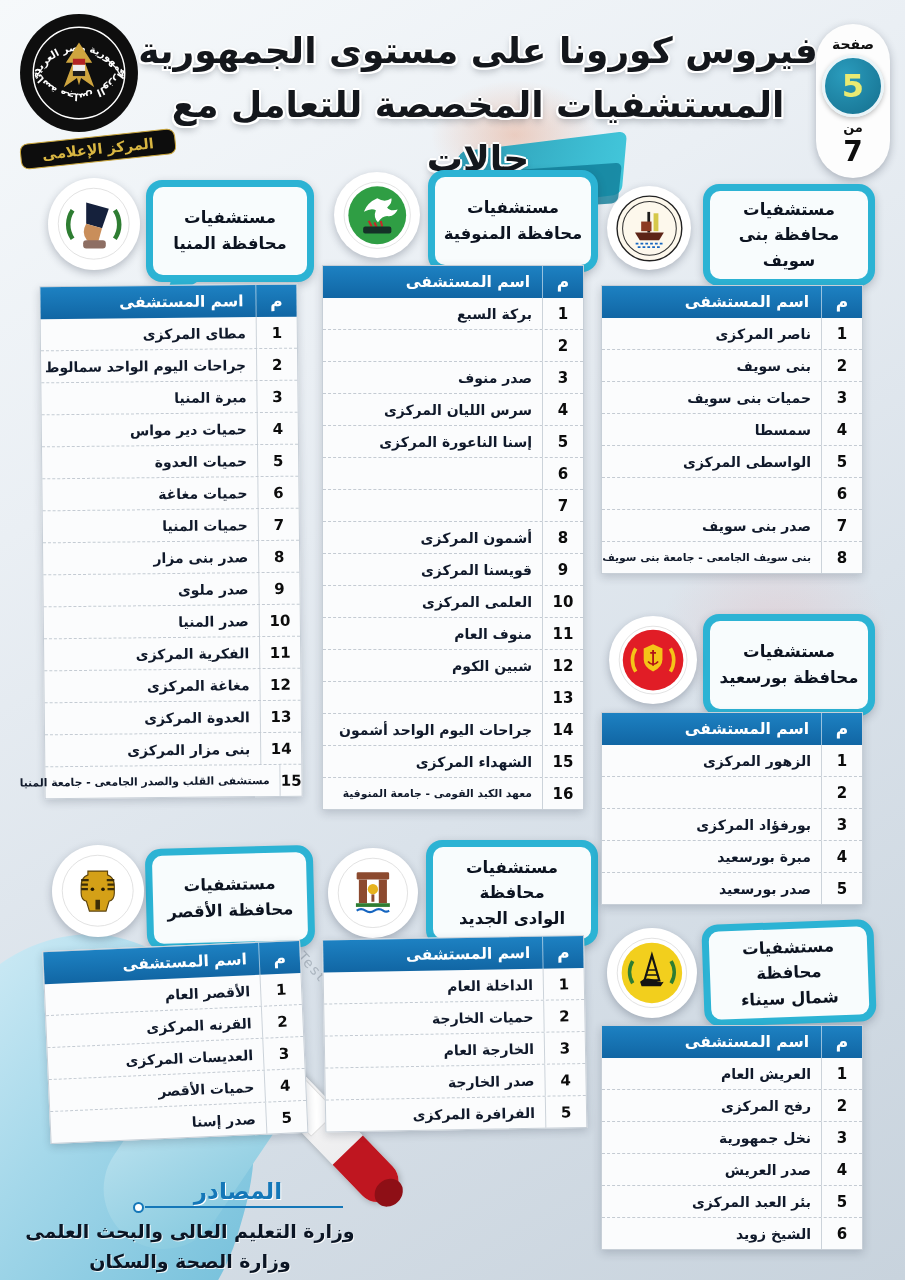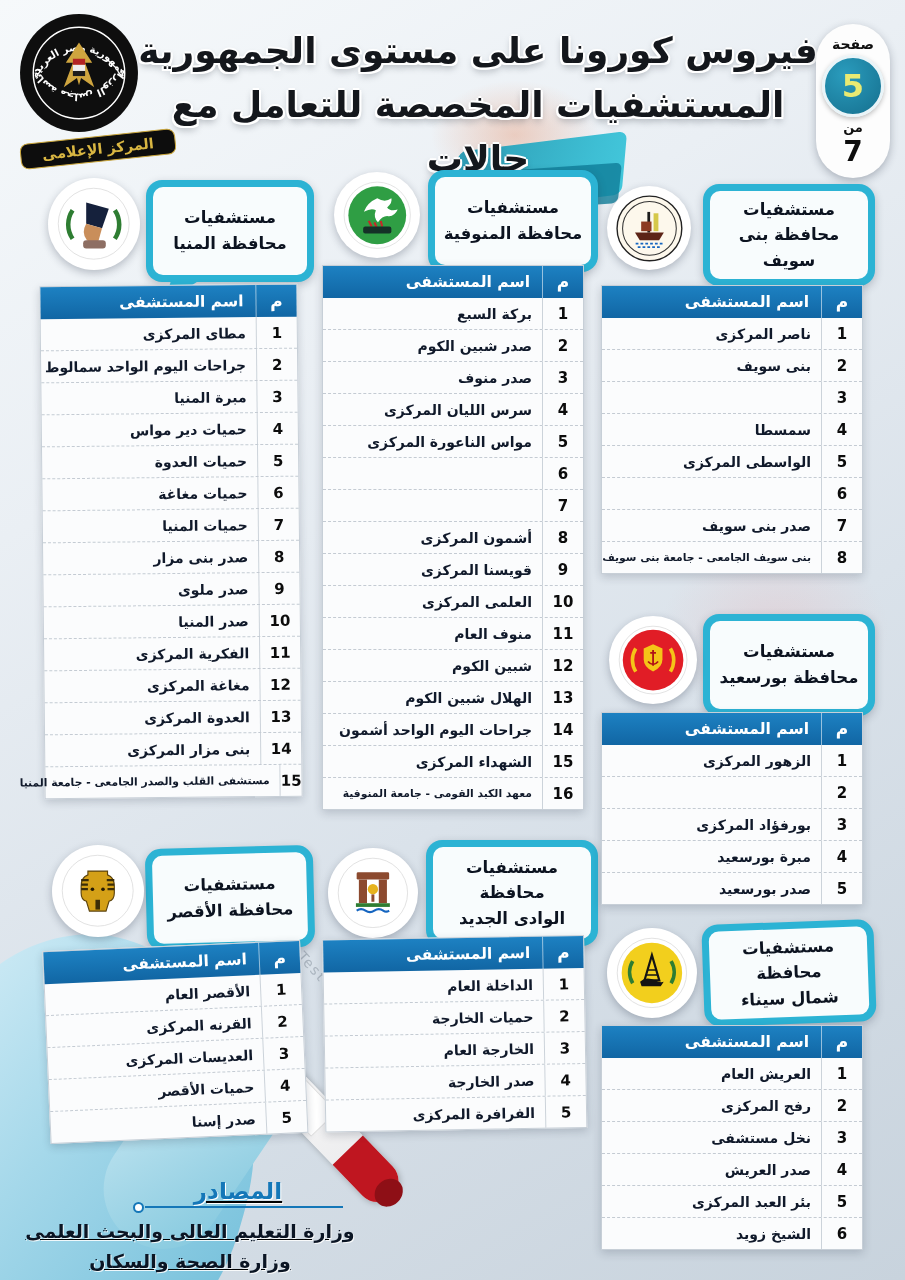--- a/index.html
+++ b/index.html
@@ -299,7 +299,6 @@
           </div>
           <div class="trow">
             <div class="num">2</div>
-            <div class="name">صدر شبين الكوم</div>
           </div>
           <div class="trow">
             <div class="num">3</div>

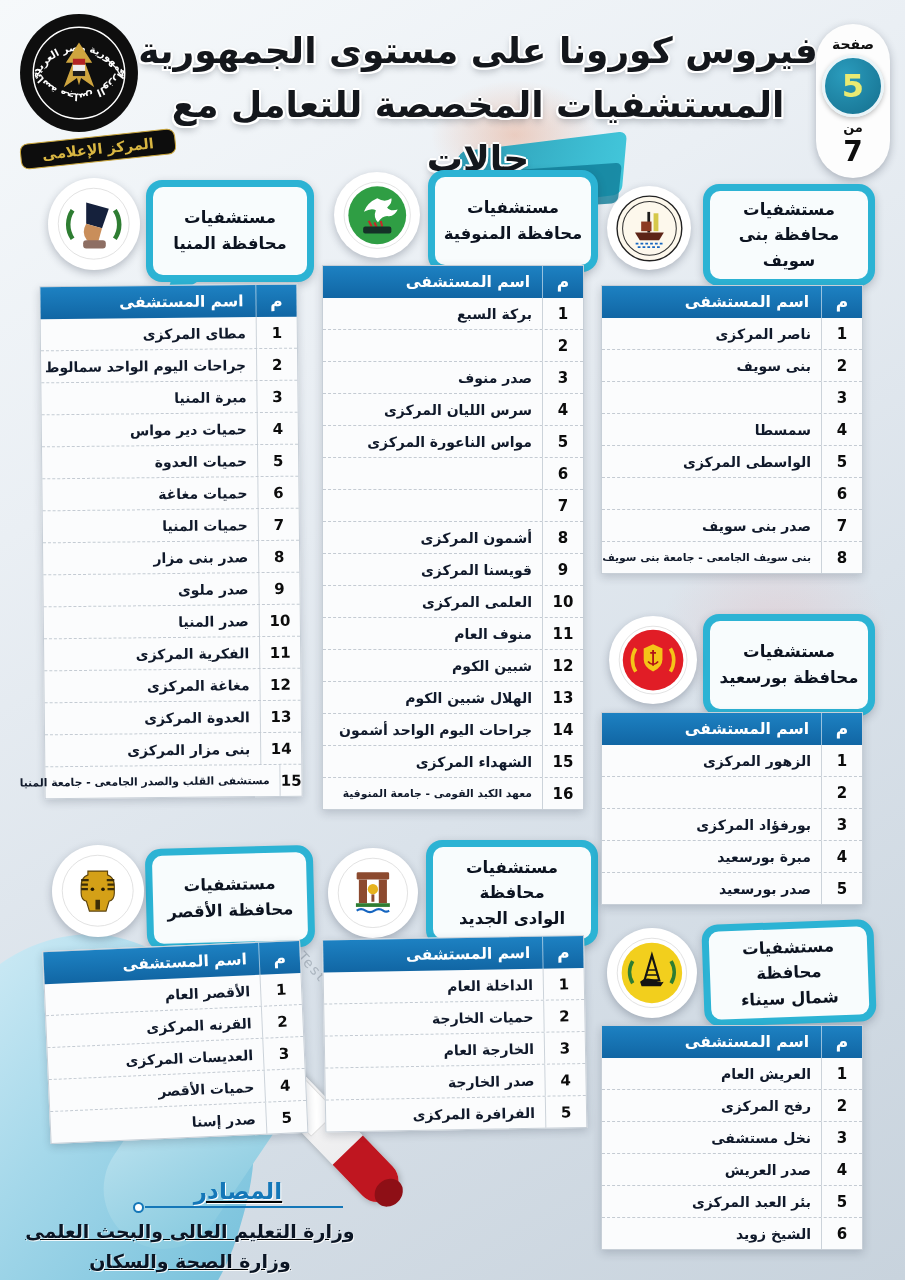--- a/index.html
+++ b/index.html
@@ -441,6 +441,7 @@
           </div>
           <div class="trow">
             <div class="num">3</div>
+            <div class="name">حميات بنى سويف</div>
           </div>
           <div class="trow">
             <div class="num">4</div>

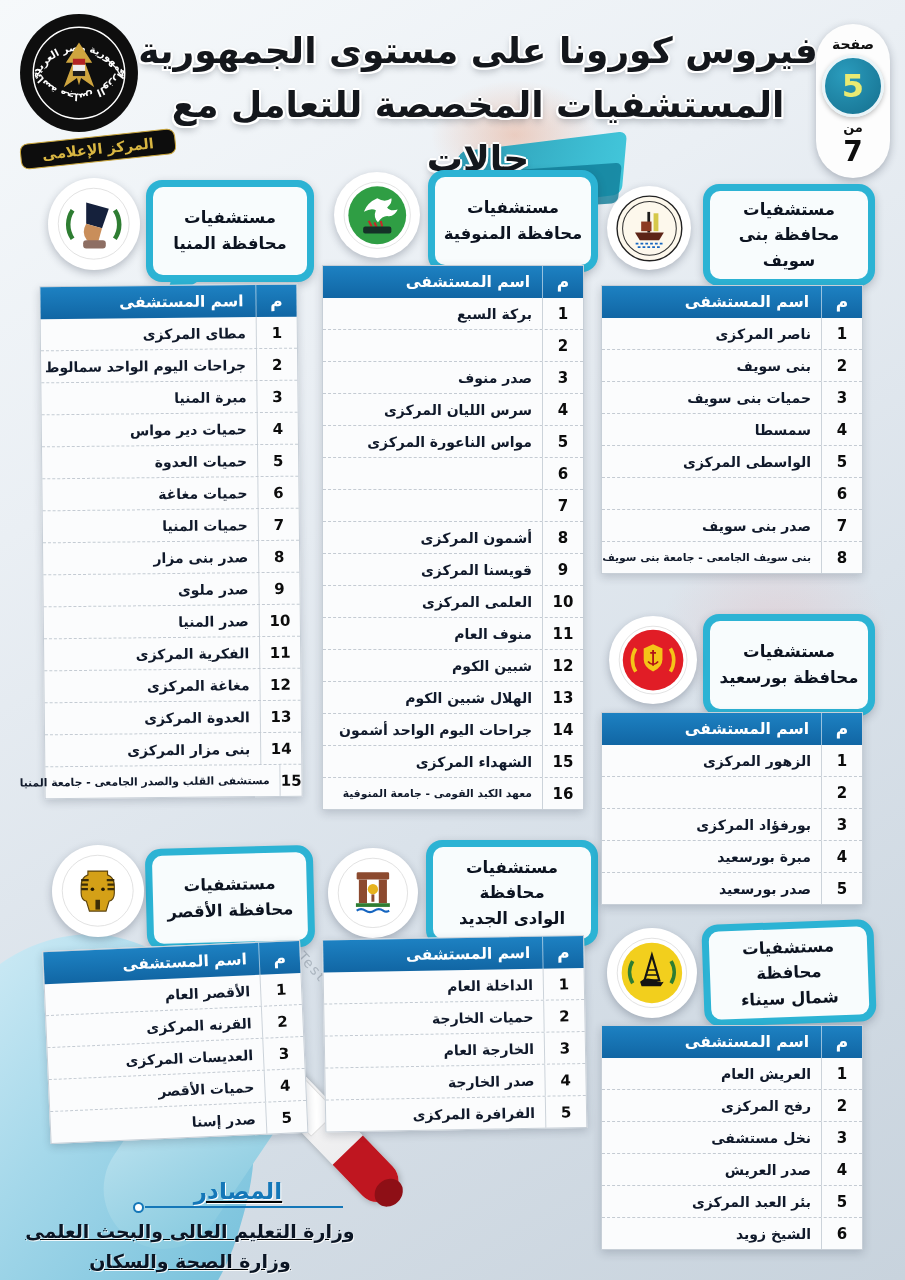--- a/index.html
+++ b/index.html
@@ -310,7 +310,7 @@
           </div>
           <div class="trow">
             <div class="num">5</div>
-            <div class="name">مواس الناعورة المركزى</div>
+            <div class="name">إسنا الناعورة المركزى</div>
           </div>
           <div class="trow">
             <div class="num">6</div>

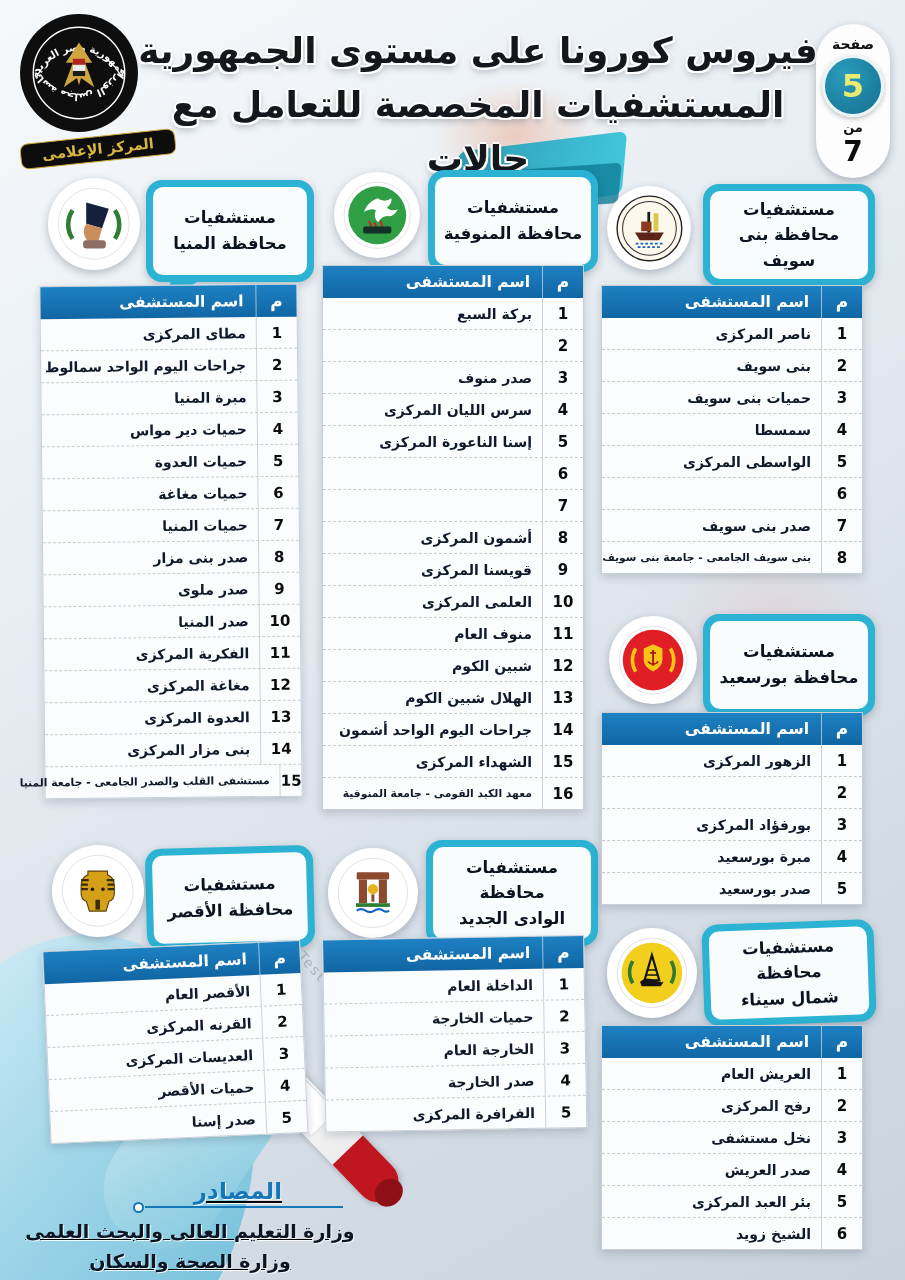--- a/index.html
+++ b/index.html
@@ -340,7 +340,6 @@
           </div>
           <div class="trow">
             <div class="num">13</div>
-            <div class="name">الهلال شبين الكوم</div>
           </div>
           <div class="trow">
             <div class="num">14</div>

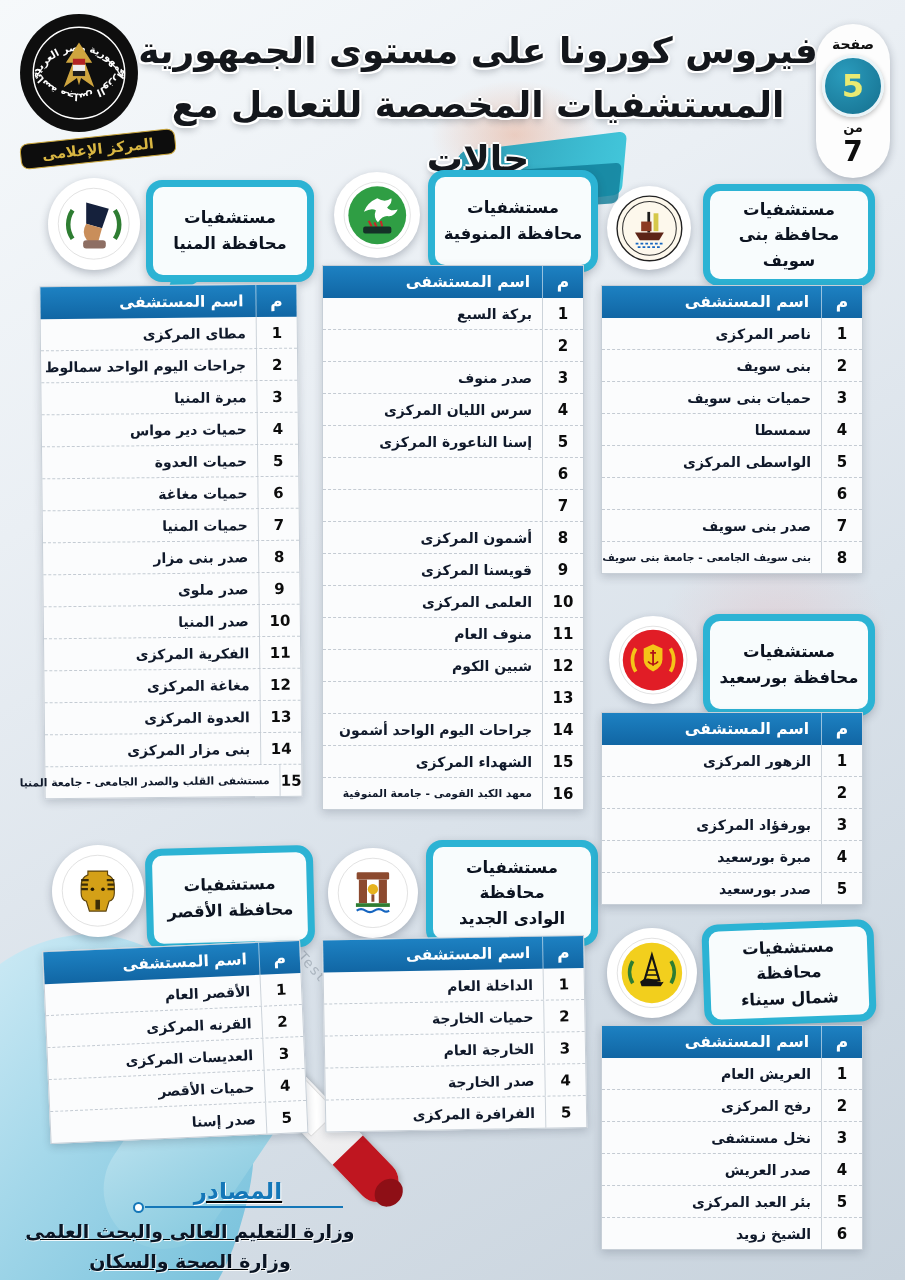--- a/index.html
+++ b/index.html
@@ -545,7 +545,7 @@
           </div>
           <div class="trow">
             <div class="num">3</div>
-            <div class="name">نخل مستشفى</div>
+            <div class="name">نخل جمهورية</div>
           </div>
           <div class="trow">
             <div class="num">4</div>

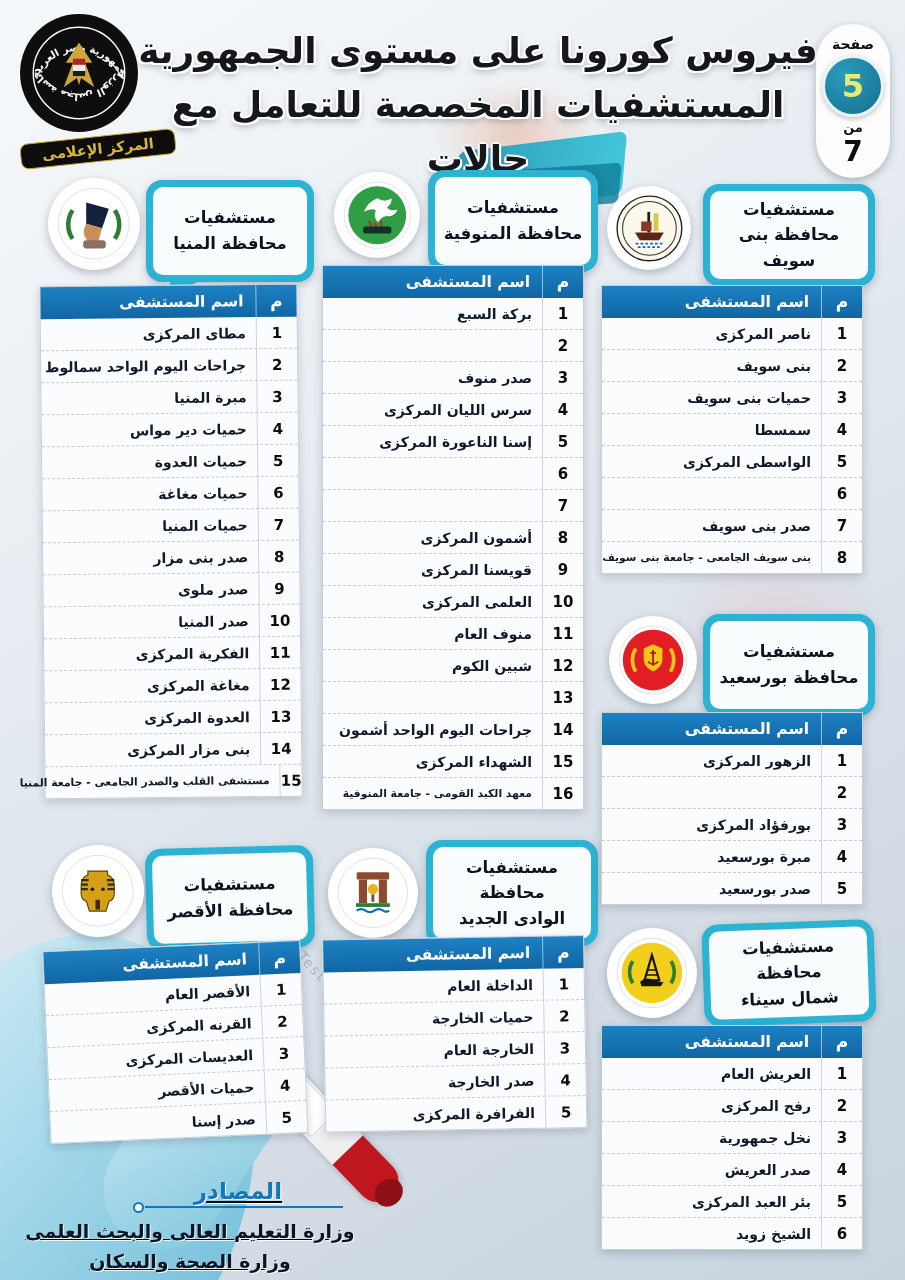--- a/index.html
+++ b/index.html
@@ -75,7 +75,7 @@
     font-size:14px;font-weight:bold;color:#10192a;white-space:nowrap;}
   .trow .name.sm{font-size:10.8px;}
   
-  .sources{position:absolute;direction:rtl;text-decoration:underline;}
+  .sources{position:absolute;direction:rtl;}
   .src-title{color:#1477b8;font-size:23px;font-weight:bold;text-align:center;position:relative;left:48px;
     text-shadow:1px 1px 0 #fff;}
   .src-line{height:2px;background:#1477b8;margin:2px 12px 8px 120px;position:relative;}

